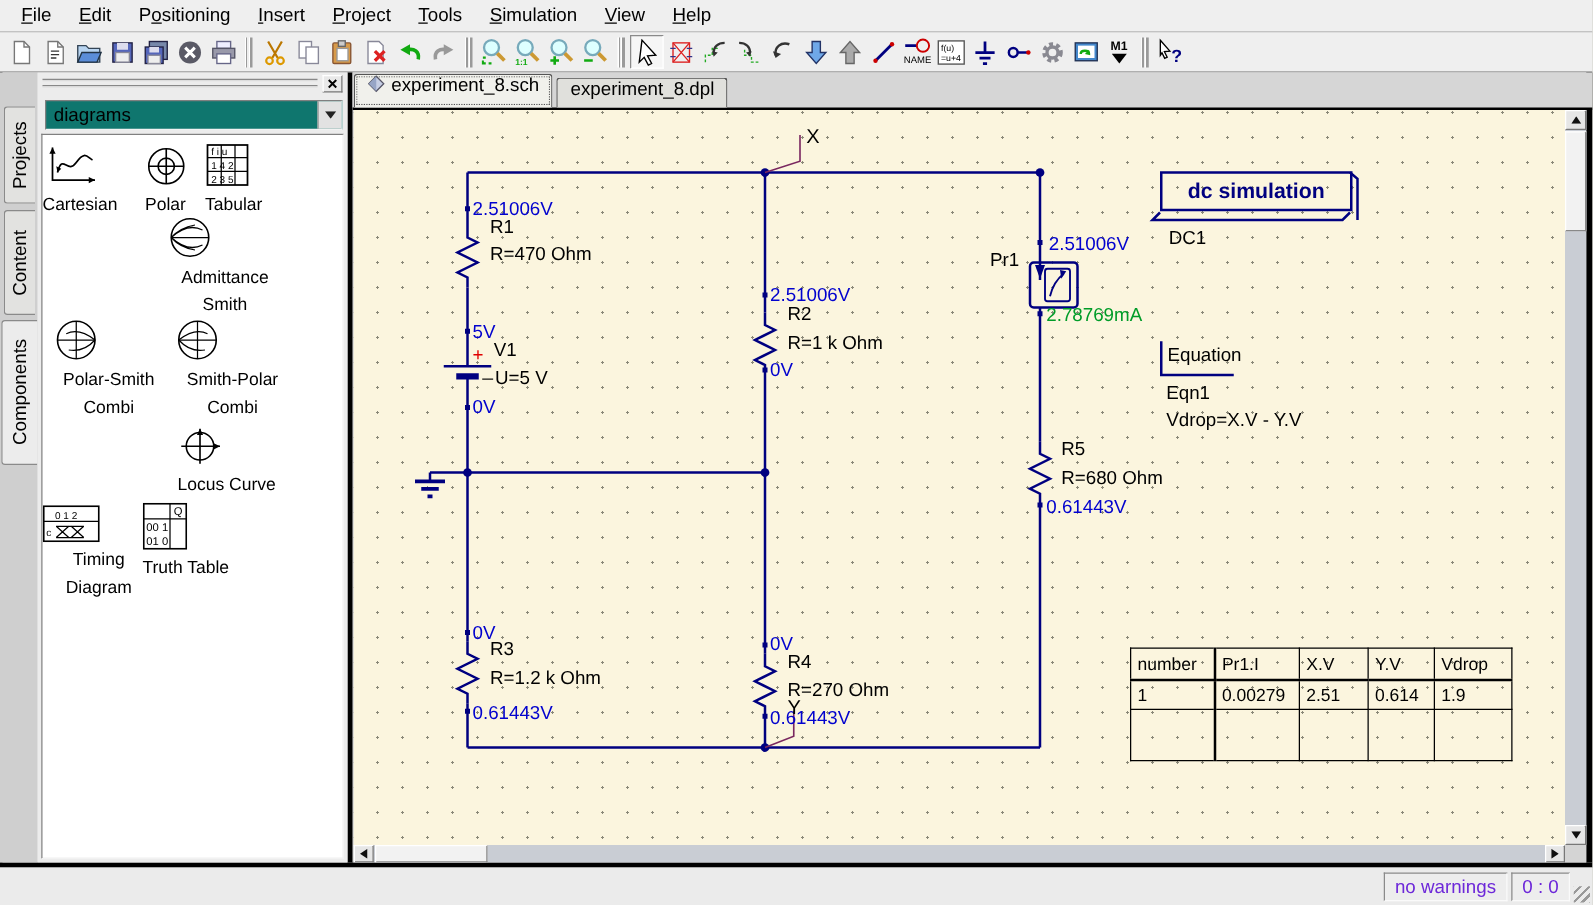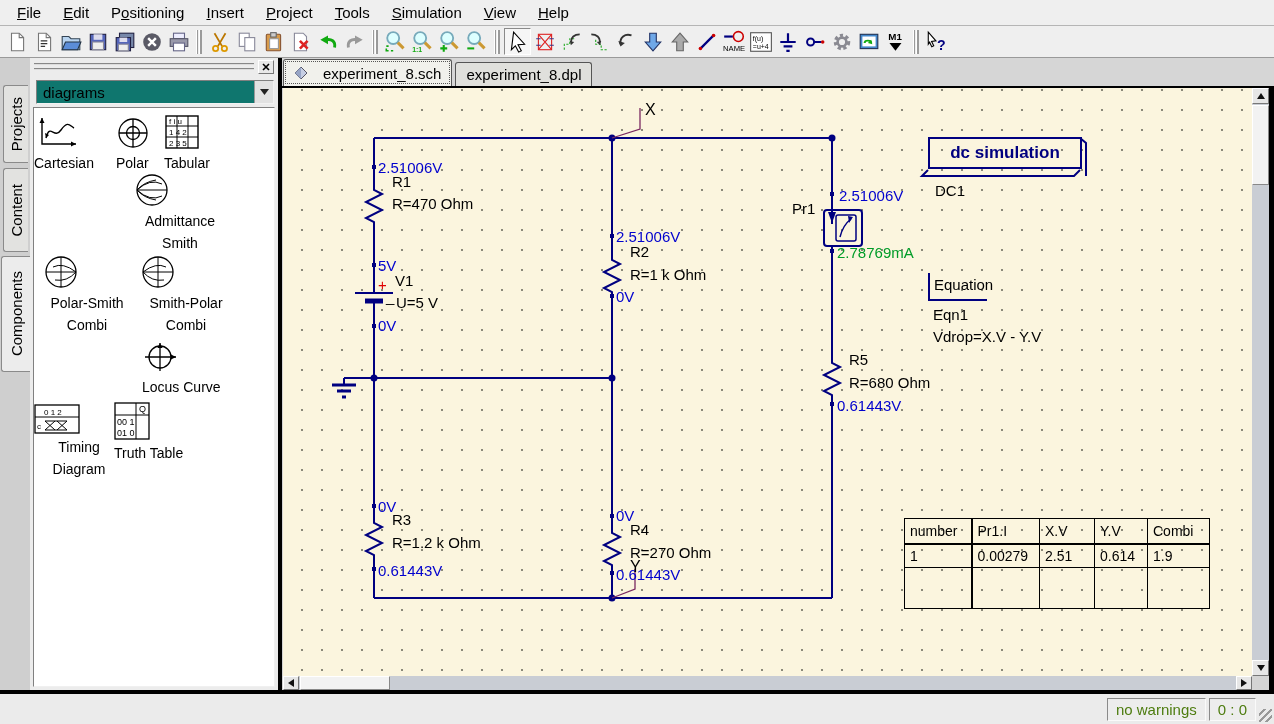--- a/index.html
+++ b/index.html
@@ -54,7 +54,7 @@
   
   #tabbar { left:282px; top:58px; width:992px; height:30px; background:#D6D6D6;
             border-bottom:2px solid #000; display:flex; align-items:flex-end; padding-left:1px; }
-  .doctab { display:flex; align-items:center; gap:15px; border:1px solid #555; border-bottom:none;
+  .doctab { display:flex; gap:5px; border:1px solid #555; border-bottom:none;
             border-radius:3px 3px 0 0; padding:0 10px; font-size:15px; }
   .doctab.active { height:27px; background:#F1F1EC; outline:1px dotted #555; outline-offset:-3px; }
   .doctab.inactive { height:24px; background:#E0E0DC; margin-left:3px; }

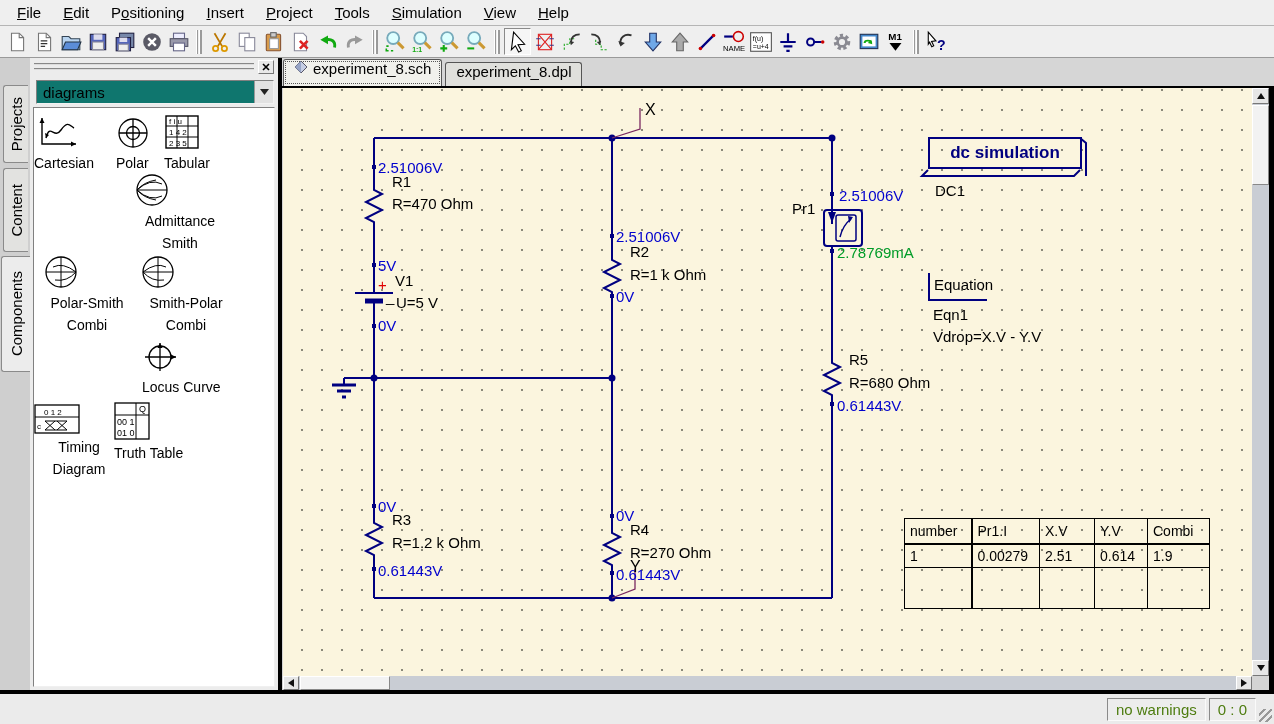--- a/index.html
+++ b/index.html
@@ -603,7 +603,7 @@
         <th class="c1">Pr1.I</th>
         <th class="c2">X.V</th>
         <th class="c3">Y.V</th>
-        <th class="c4">Combi</th>
+        <th class="c4">Vdrop</th>
       </tr>
       <tr>
         <td class="c0">1</td>

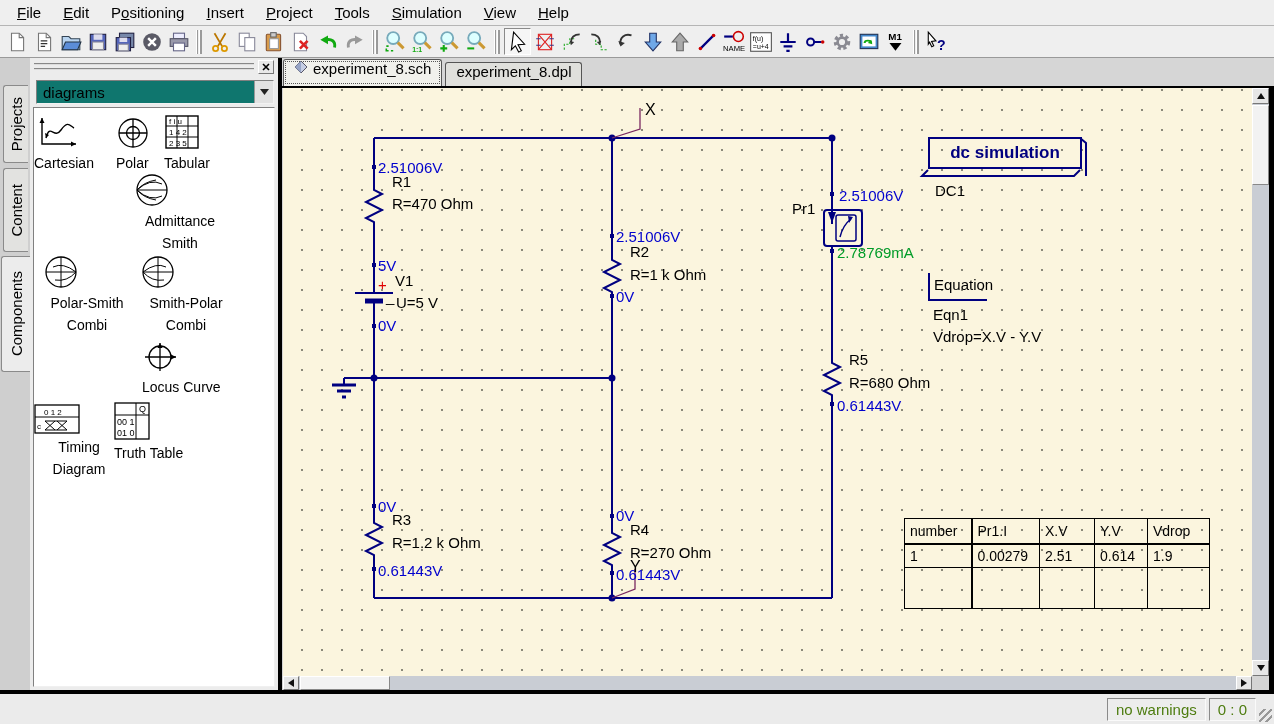--- a/index.html
+++ b/index.html
@@ -98,7 +98,7 @@
   #statusbar { left:0; top:694px; width:1274px; height:30px; background:#EBEBEB;
                display:flex; align-items:center; justify-content:flex-end; gap:3px; padding-right:18px; }
   .status-box { border:1px solid; border-color:#8a8a8a #fafafa #fafafa #8a8a8a; background:#EDEDED;
-                font-size:15px; padding:2px 8px; color:#4d7c0f; }
+                font-size:15px; padding:2px 8px; color:#6d28d9; }
   #grip { position:absolute; right:2px; bottom:2px; width:13px; height:13px;
           background:repeating-linear-gradient(135deg,transparent 0 3px,#999 3px 5px); }
 </style>

